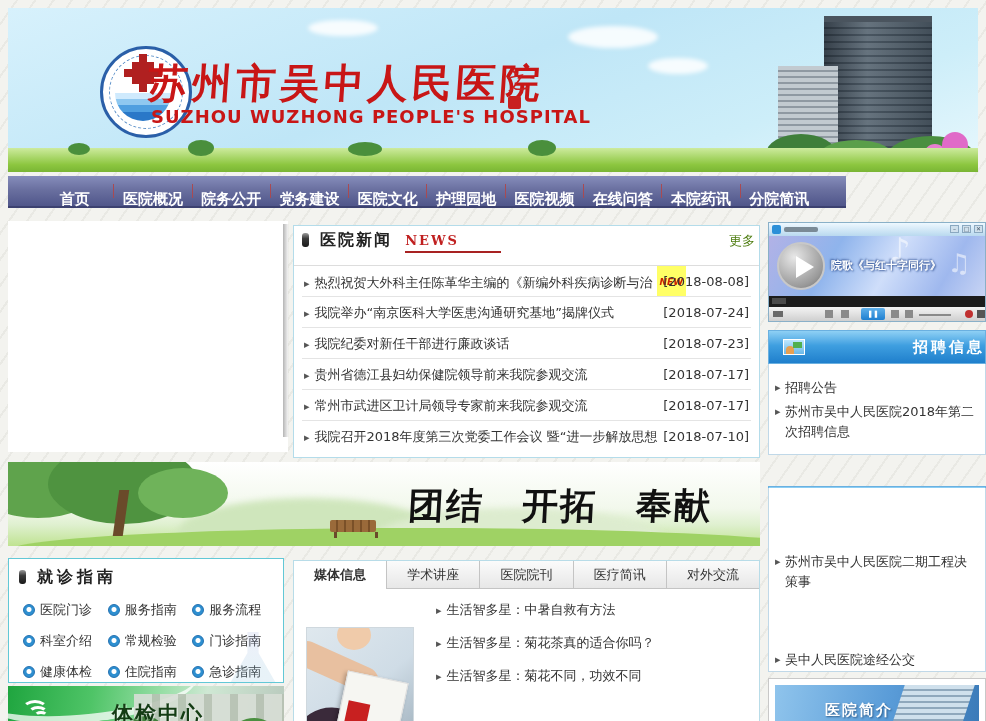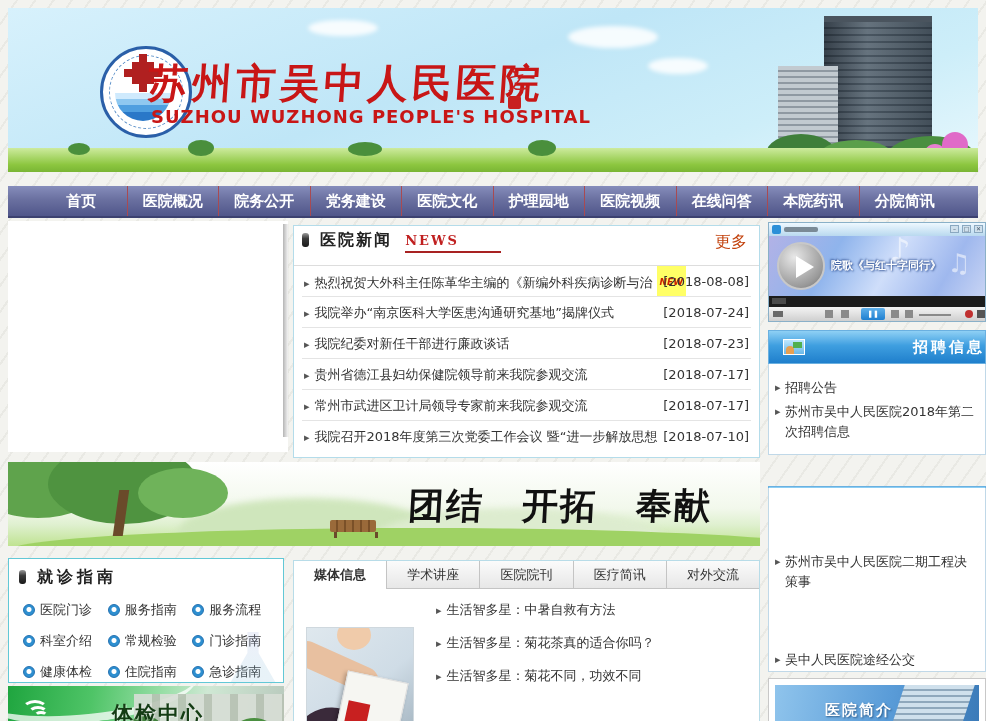--- a/index.html
+++ b/index.html
@@ -42,7 +42,7 @@
   .flower { position:absolute; border-radius:50% 50% 50% 0; background:#e87fd0; }
 
   
-  #nav { left:8px; top:186px; width:970px; height:32px; display:flex; padding:0 28px;
+  #nav { left:8px; top:176px; width:838px; height:32px; display:flex; padding:8px 28px;
     background:linear-gradient(#868dbb,#6a70a0 45%,#50568a); border-bottom:2px solid #3c4170; }
   .nav-item { flex:1; text-align:center; line-height:30px; color:#fff; font-weight:bold;
     font-size:15px; cursor:pointer; }

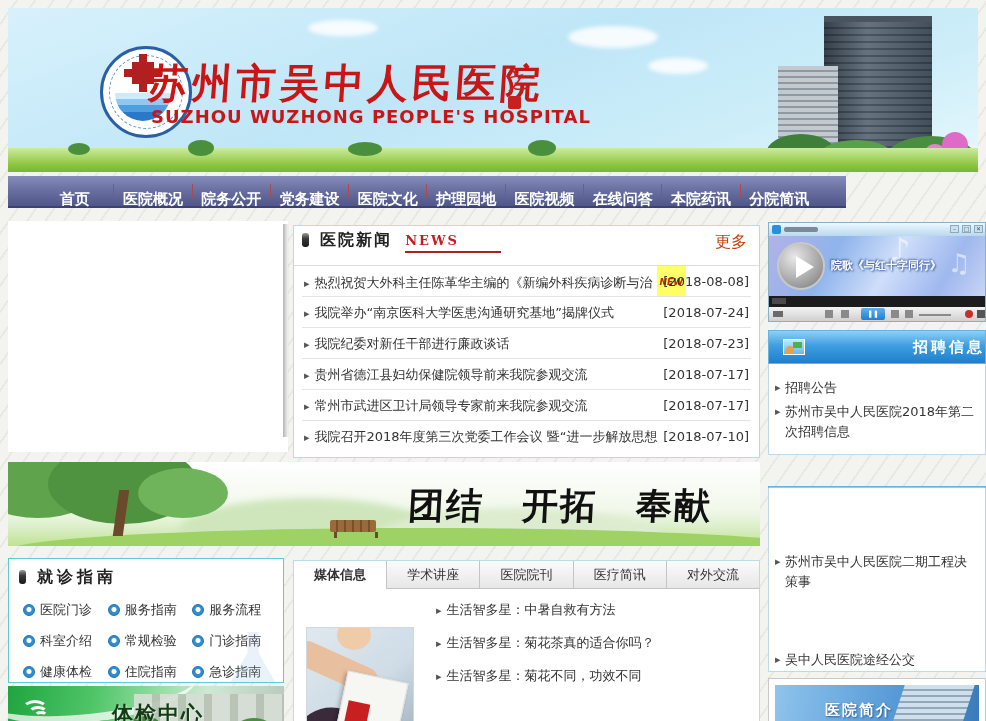--- a/index.html
+++ b/index.html
@@ -61,7 +61,7 @@
   #news-title { font-size:16px; font-weight:bold; color:#222; letter-spacing:2px; }
   #news-en { font-size:13px; font-weight:bold; color:#c02020; letter-spacing:2px; margin-left:8px;
     border-bottom:2px solid #a82222; padding:0 42px 3px 0; font-family:"DejaVu Serif",serif; }
-  #news-more { position:absolute; right:12px; top:6px; font-size:16px; color:#c2410c; cursor:pointer; }
+  #news-more { position:absolute; right:4px; top:6px; font-size:13px; color:#4d7c0f; cursor:pointer; }
   .news-row { position:relative; height:31px; line-height:31px; margin:0 8px; border-bottom:1px solid #e4e4e4;
     font-size:13px; color:#333; white-space:nowrap; overflow:hidden; }
   .news-row:last-child { border-bottom:none; }

